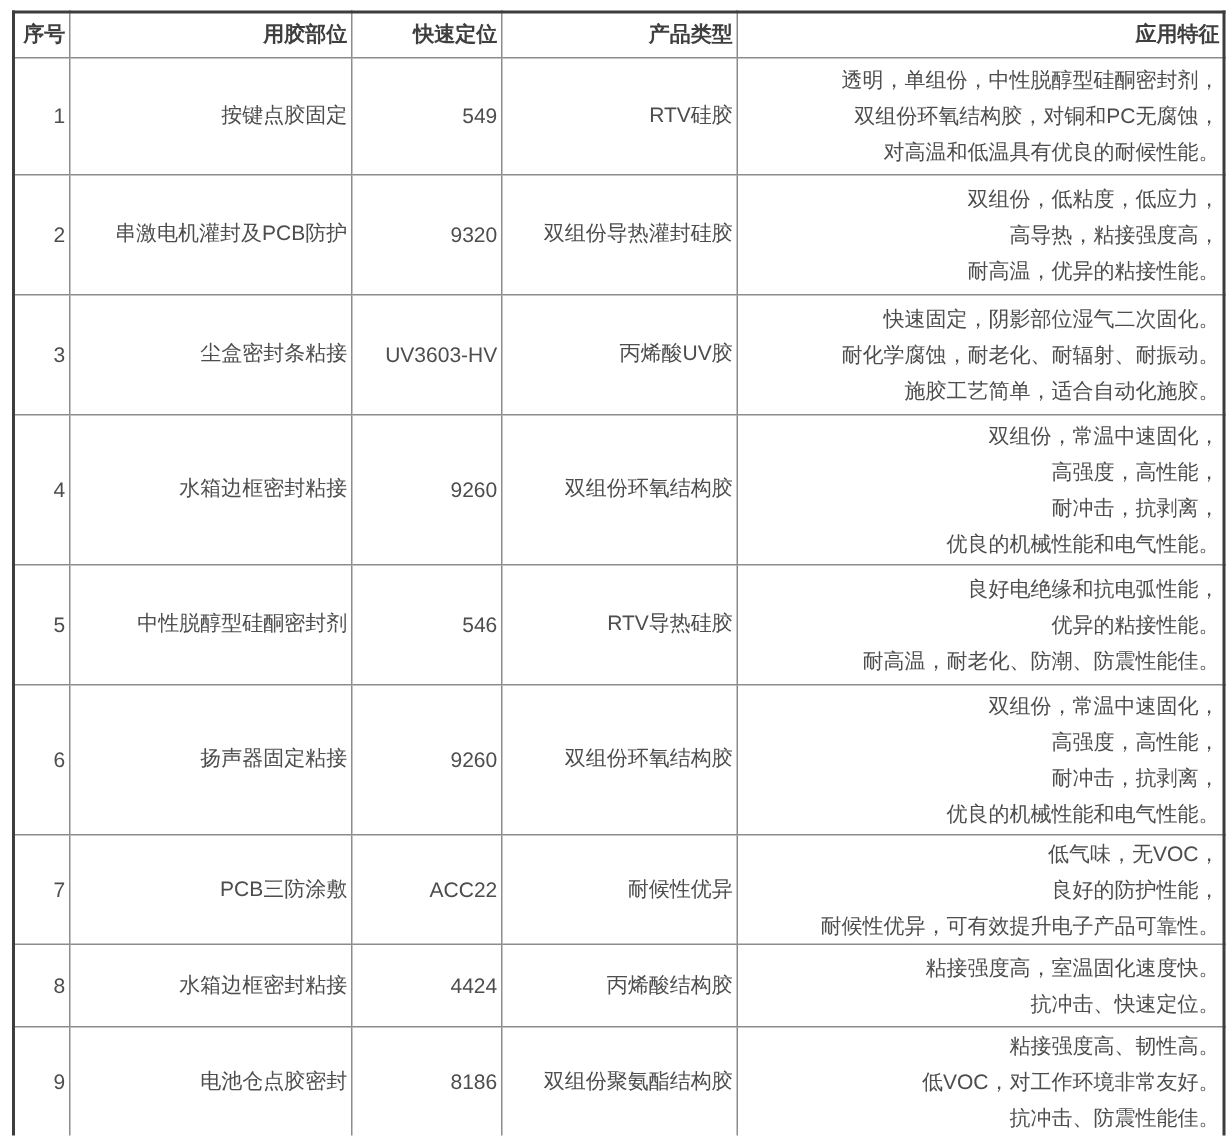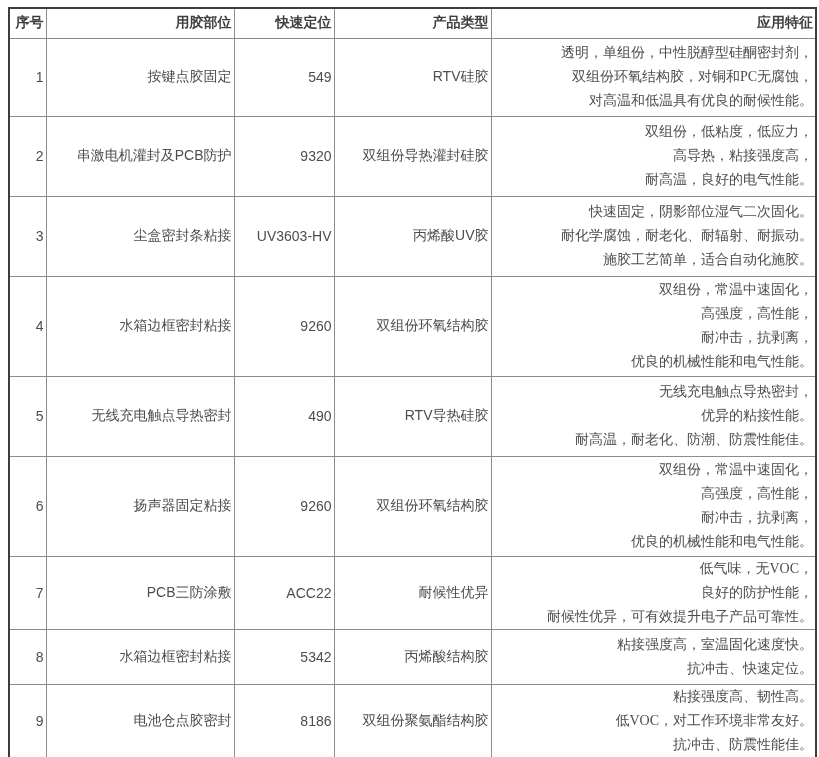--- a/index.html
+++ b/index.html
@@ -40,7 +40,6 @@
   }
   td.features-cell {
     padding: 4px 6px;
-    font-family: Liberation Serif, serif;
   }
   .fl {
     line-height: 24px;

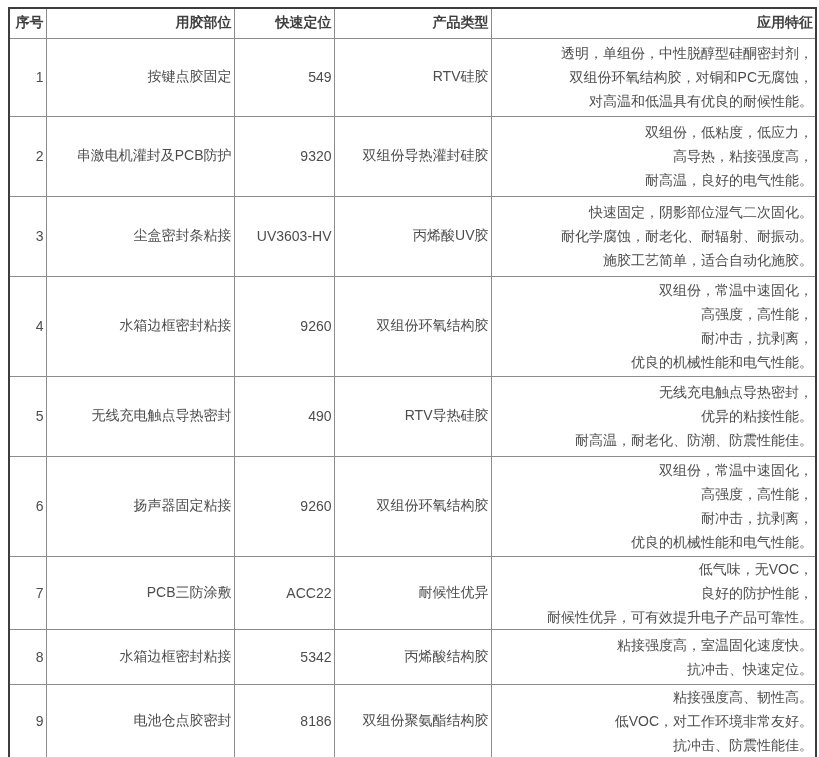--- a/index.html
+++ b/index.html
@@ -87,7 +87,7 @@
         <td class="features-cell">
           <div class="fl">双组份，低粘度，低应力，</div>
           <div class="fl">高导热，粘接强度高，</div>
-          <div class="fl">耐高温，良好的电气性能。</div>
+          <div class="fl">耐高温，优异的粘接性能。</div>
         </td>
       </tr>
       <tr style="height:80px">

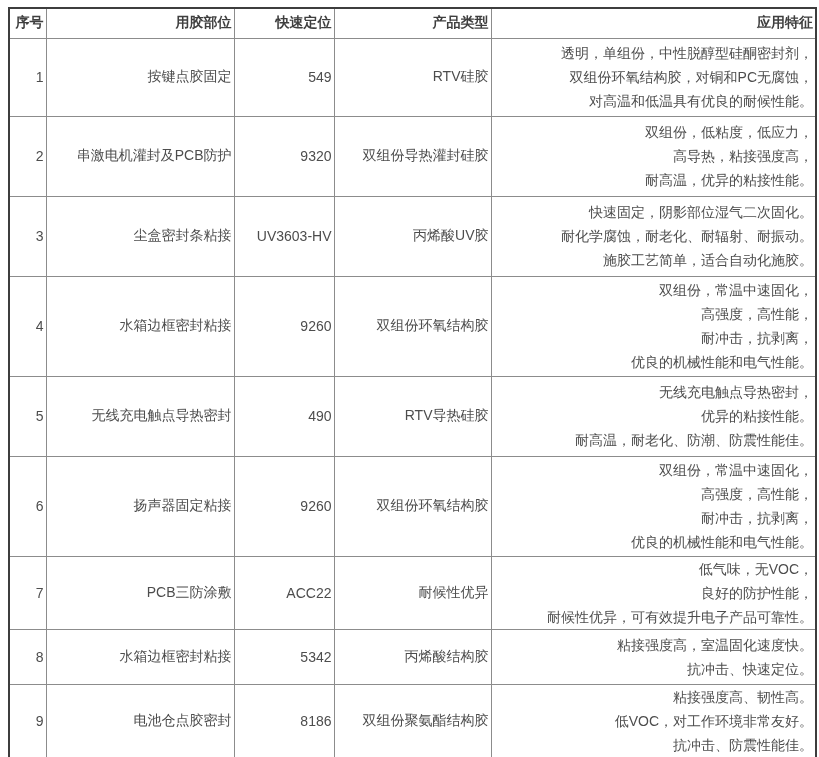--- a/index.html
+++ b/index.html
@@ -119,7 +119,7 @@
         <td>490</td>
         <td>RTV导热硅胶</td>
         <td class="features-cell">
-          <div class="fl">无线充电触点导热密封，</div>
+          <div class="fl">良好电绝缘和抗电弧性能，</div>
           <div class="fl">优异的粘接性能。</div>
           <div class="fl">耐高温，耐老化、防潮、防震性能佳。</div>
         </td>

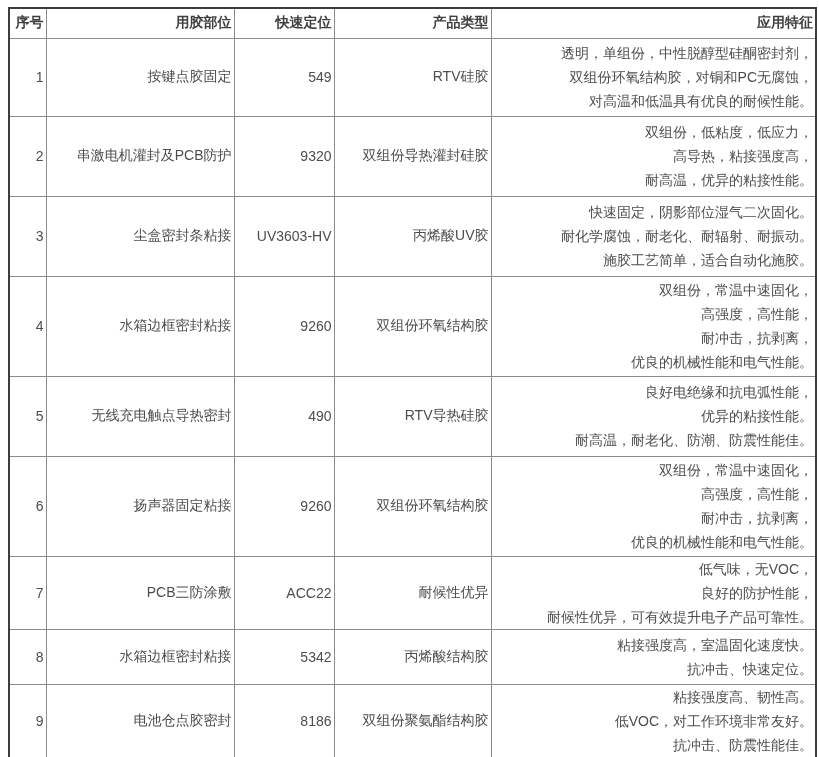--- a/index.html
+++ b/index.html
@@ -115,7 +115,7 @@
       </tr>
       <tr style="height:80px">
         <td>5</td>
-        <td>无线充电触点导热密封</td>
+        <td>中性脱醇型硅酮密封剂</td>
         <td>490</td>
         <td>RTV导热硅胶</td>
         <td class="features-cell">

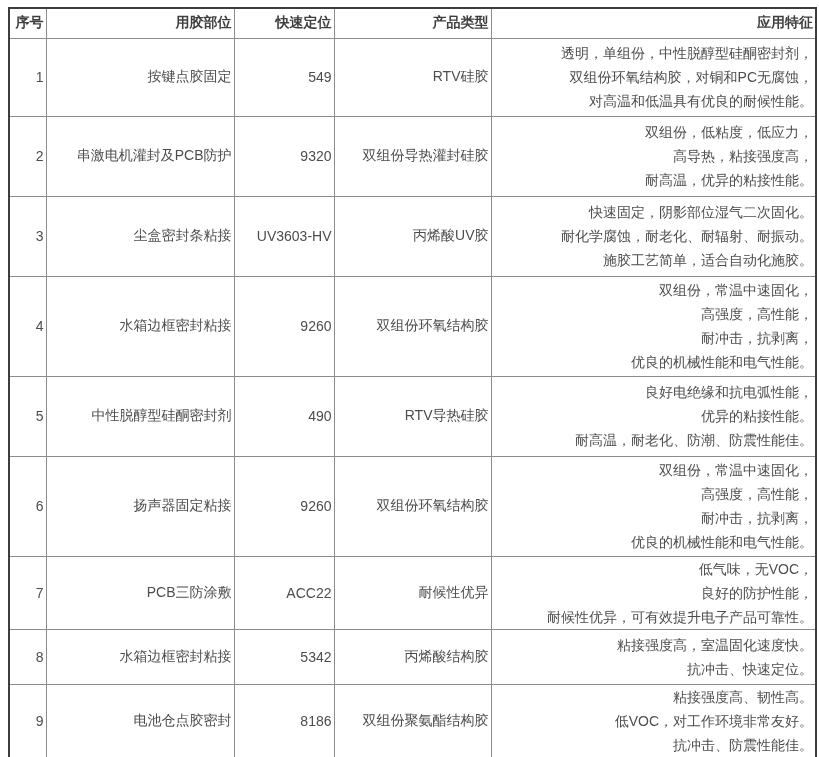--- a/index.html
+++ b/index.html
@@ -116,7 +116,7 @@
       <tr style="height:80px">
         <td>5</td>
         <td>中性脱醇型硅酮密封剂</td>
-        <td>490</td>
+        <td>546</td>
         <td>RTV导热硅胶</td>
         <td class="features-cell">
           <div class="fl">良好电绝缘和抗电弧性能，</div>

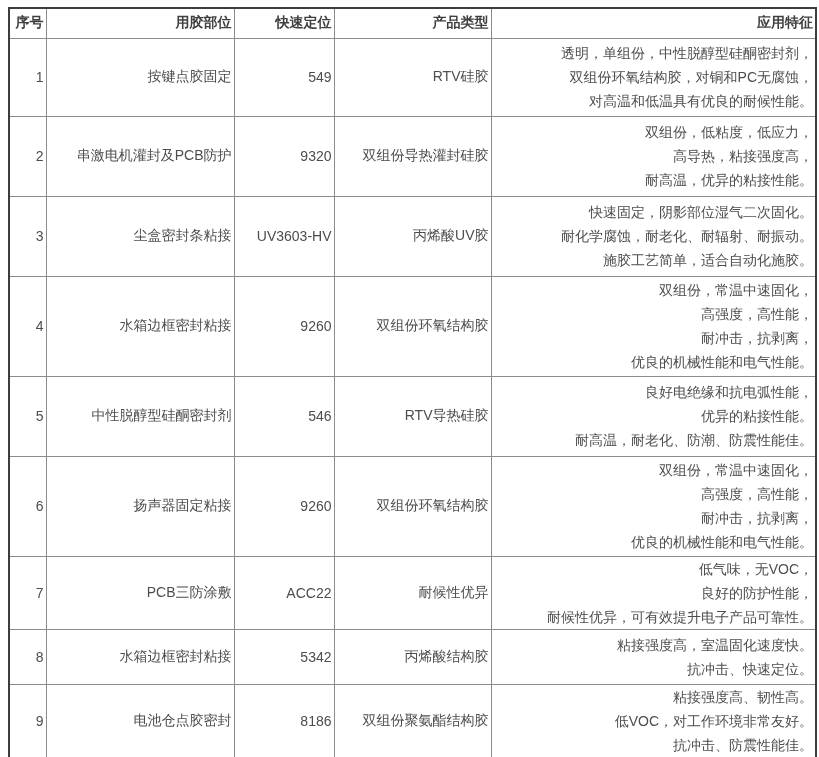--- a/index.html
+++ b/index.html
@@ -150,7 +150,7 @@
       <tr style="height:55px">
         <td>8</td>
         <td>水箱边框密封粘接</td>
-        <td>5342</td>
+        <td>4424</td>
         <td>丙烯酸结构胶</td>
         <td class="features-cell">
           <div class="fl">粘接强度高，室温固化速度快。</div>

